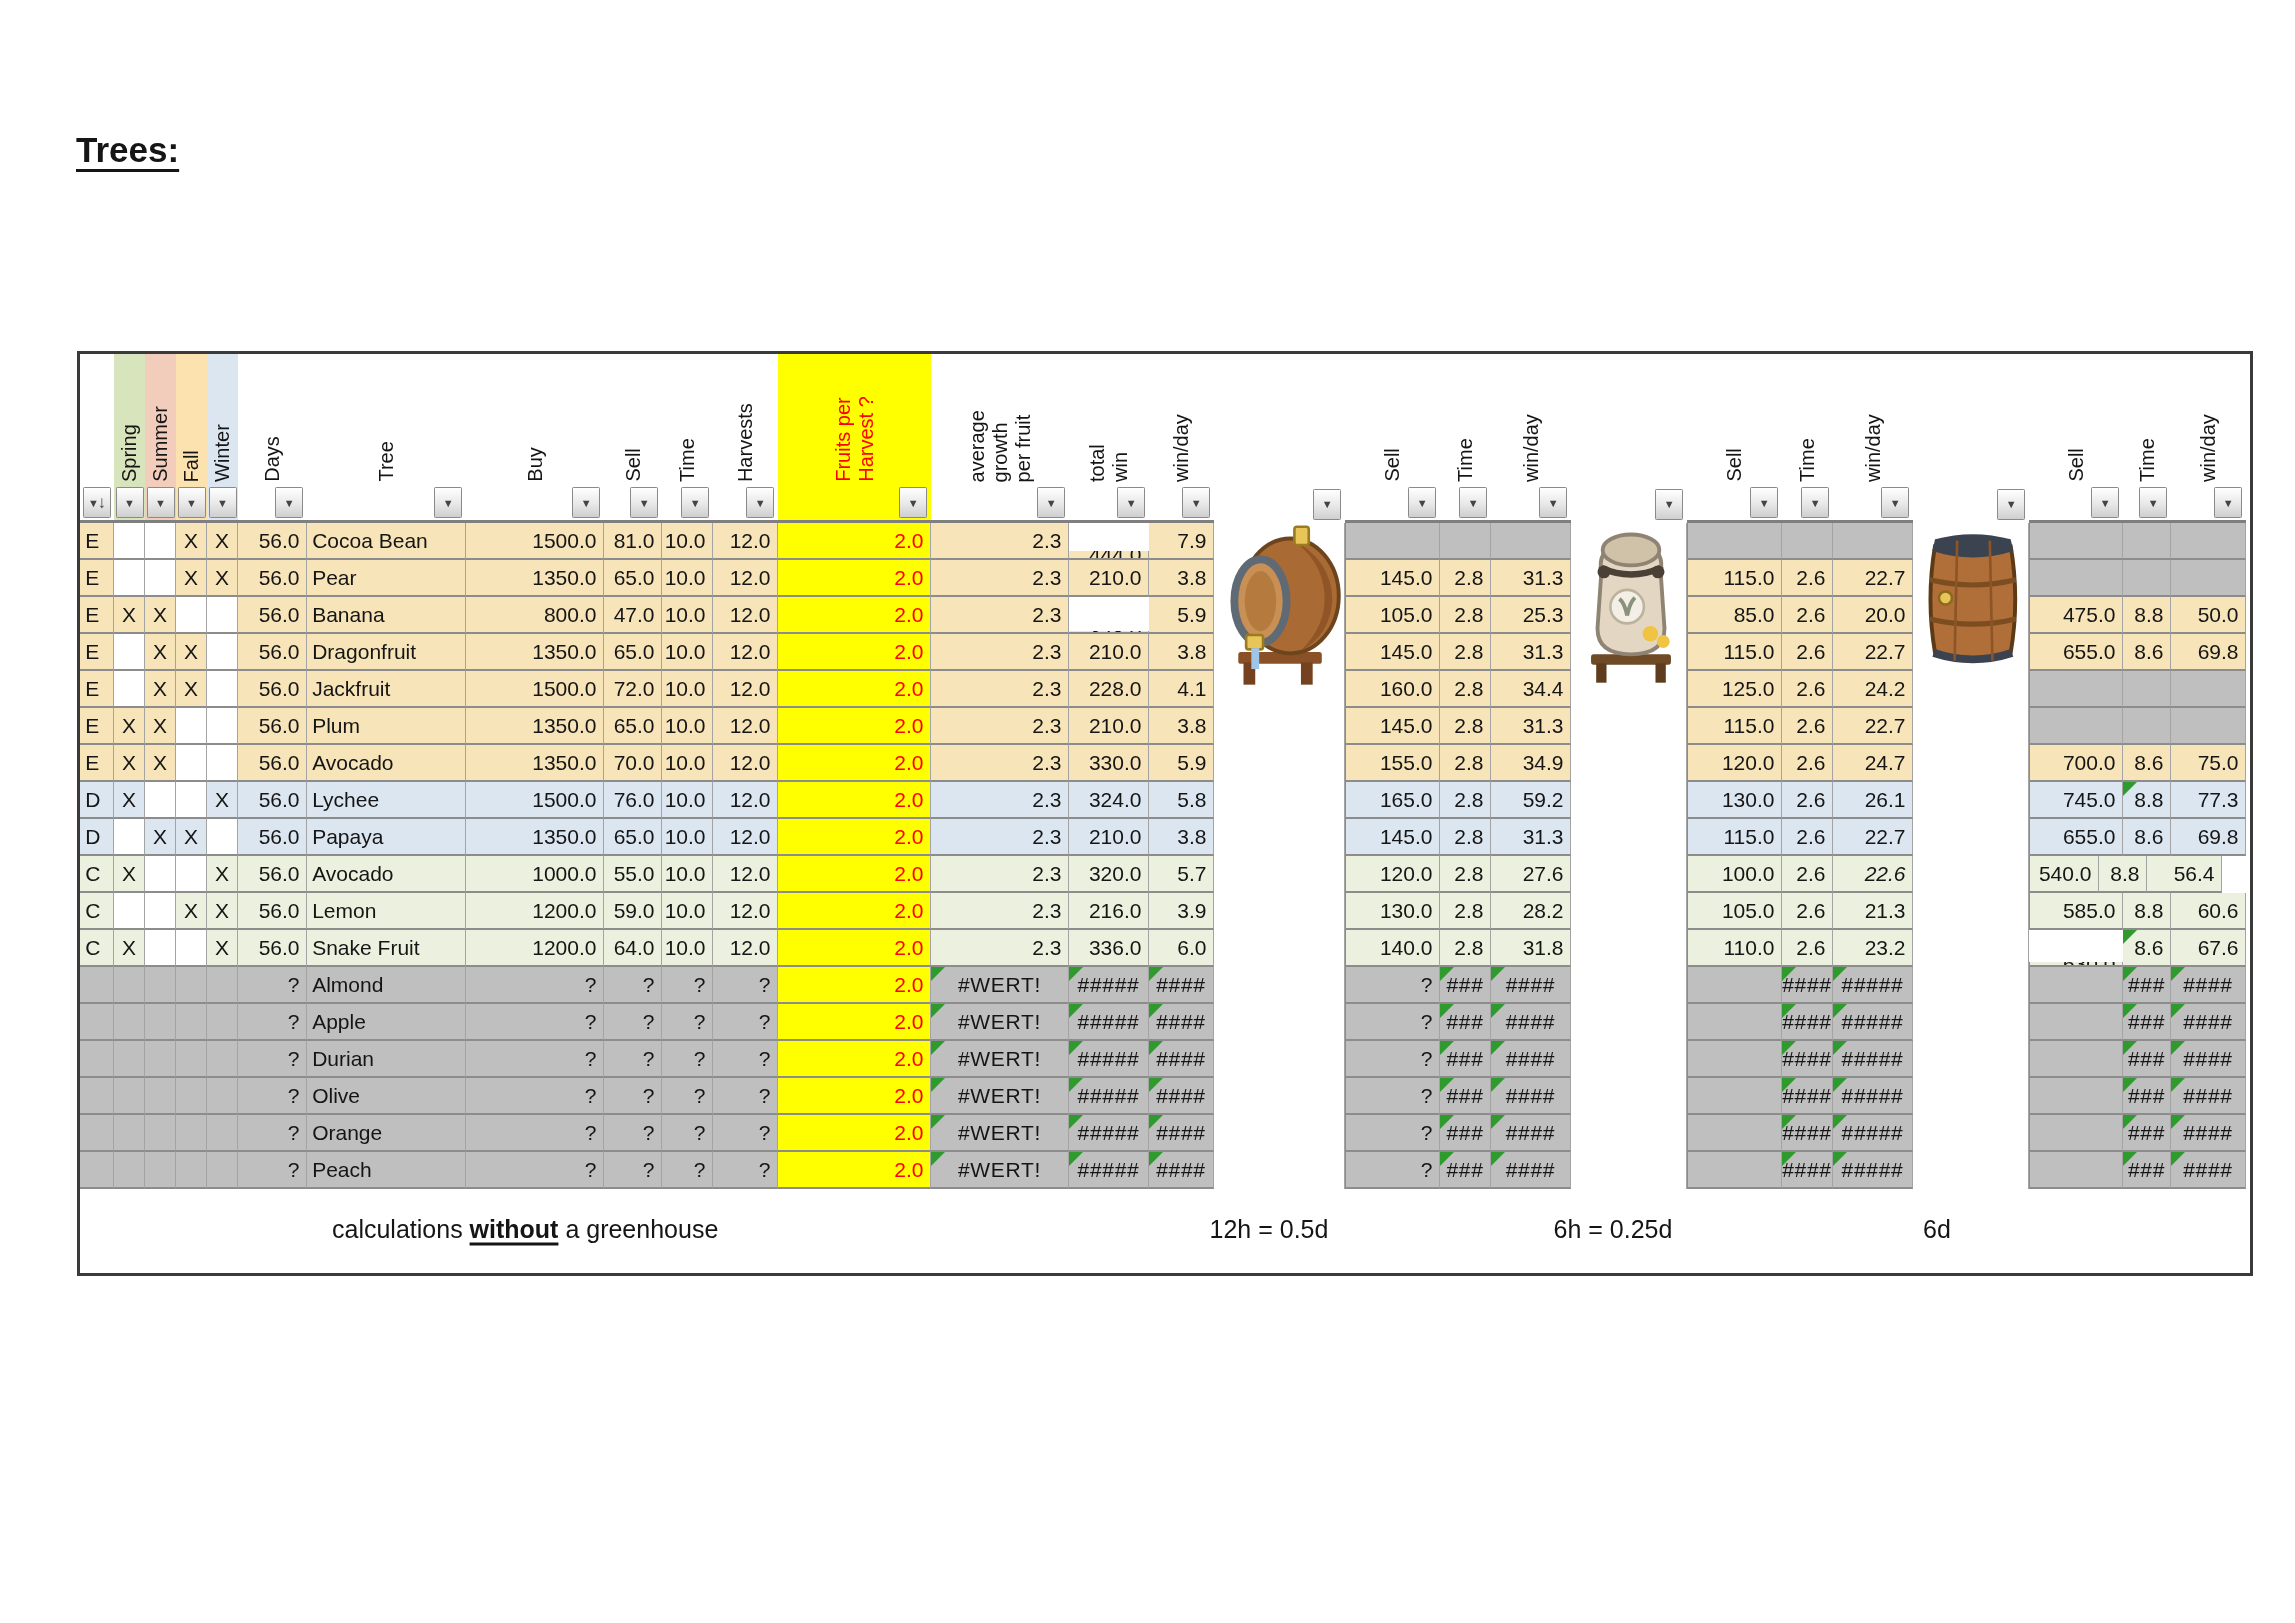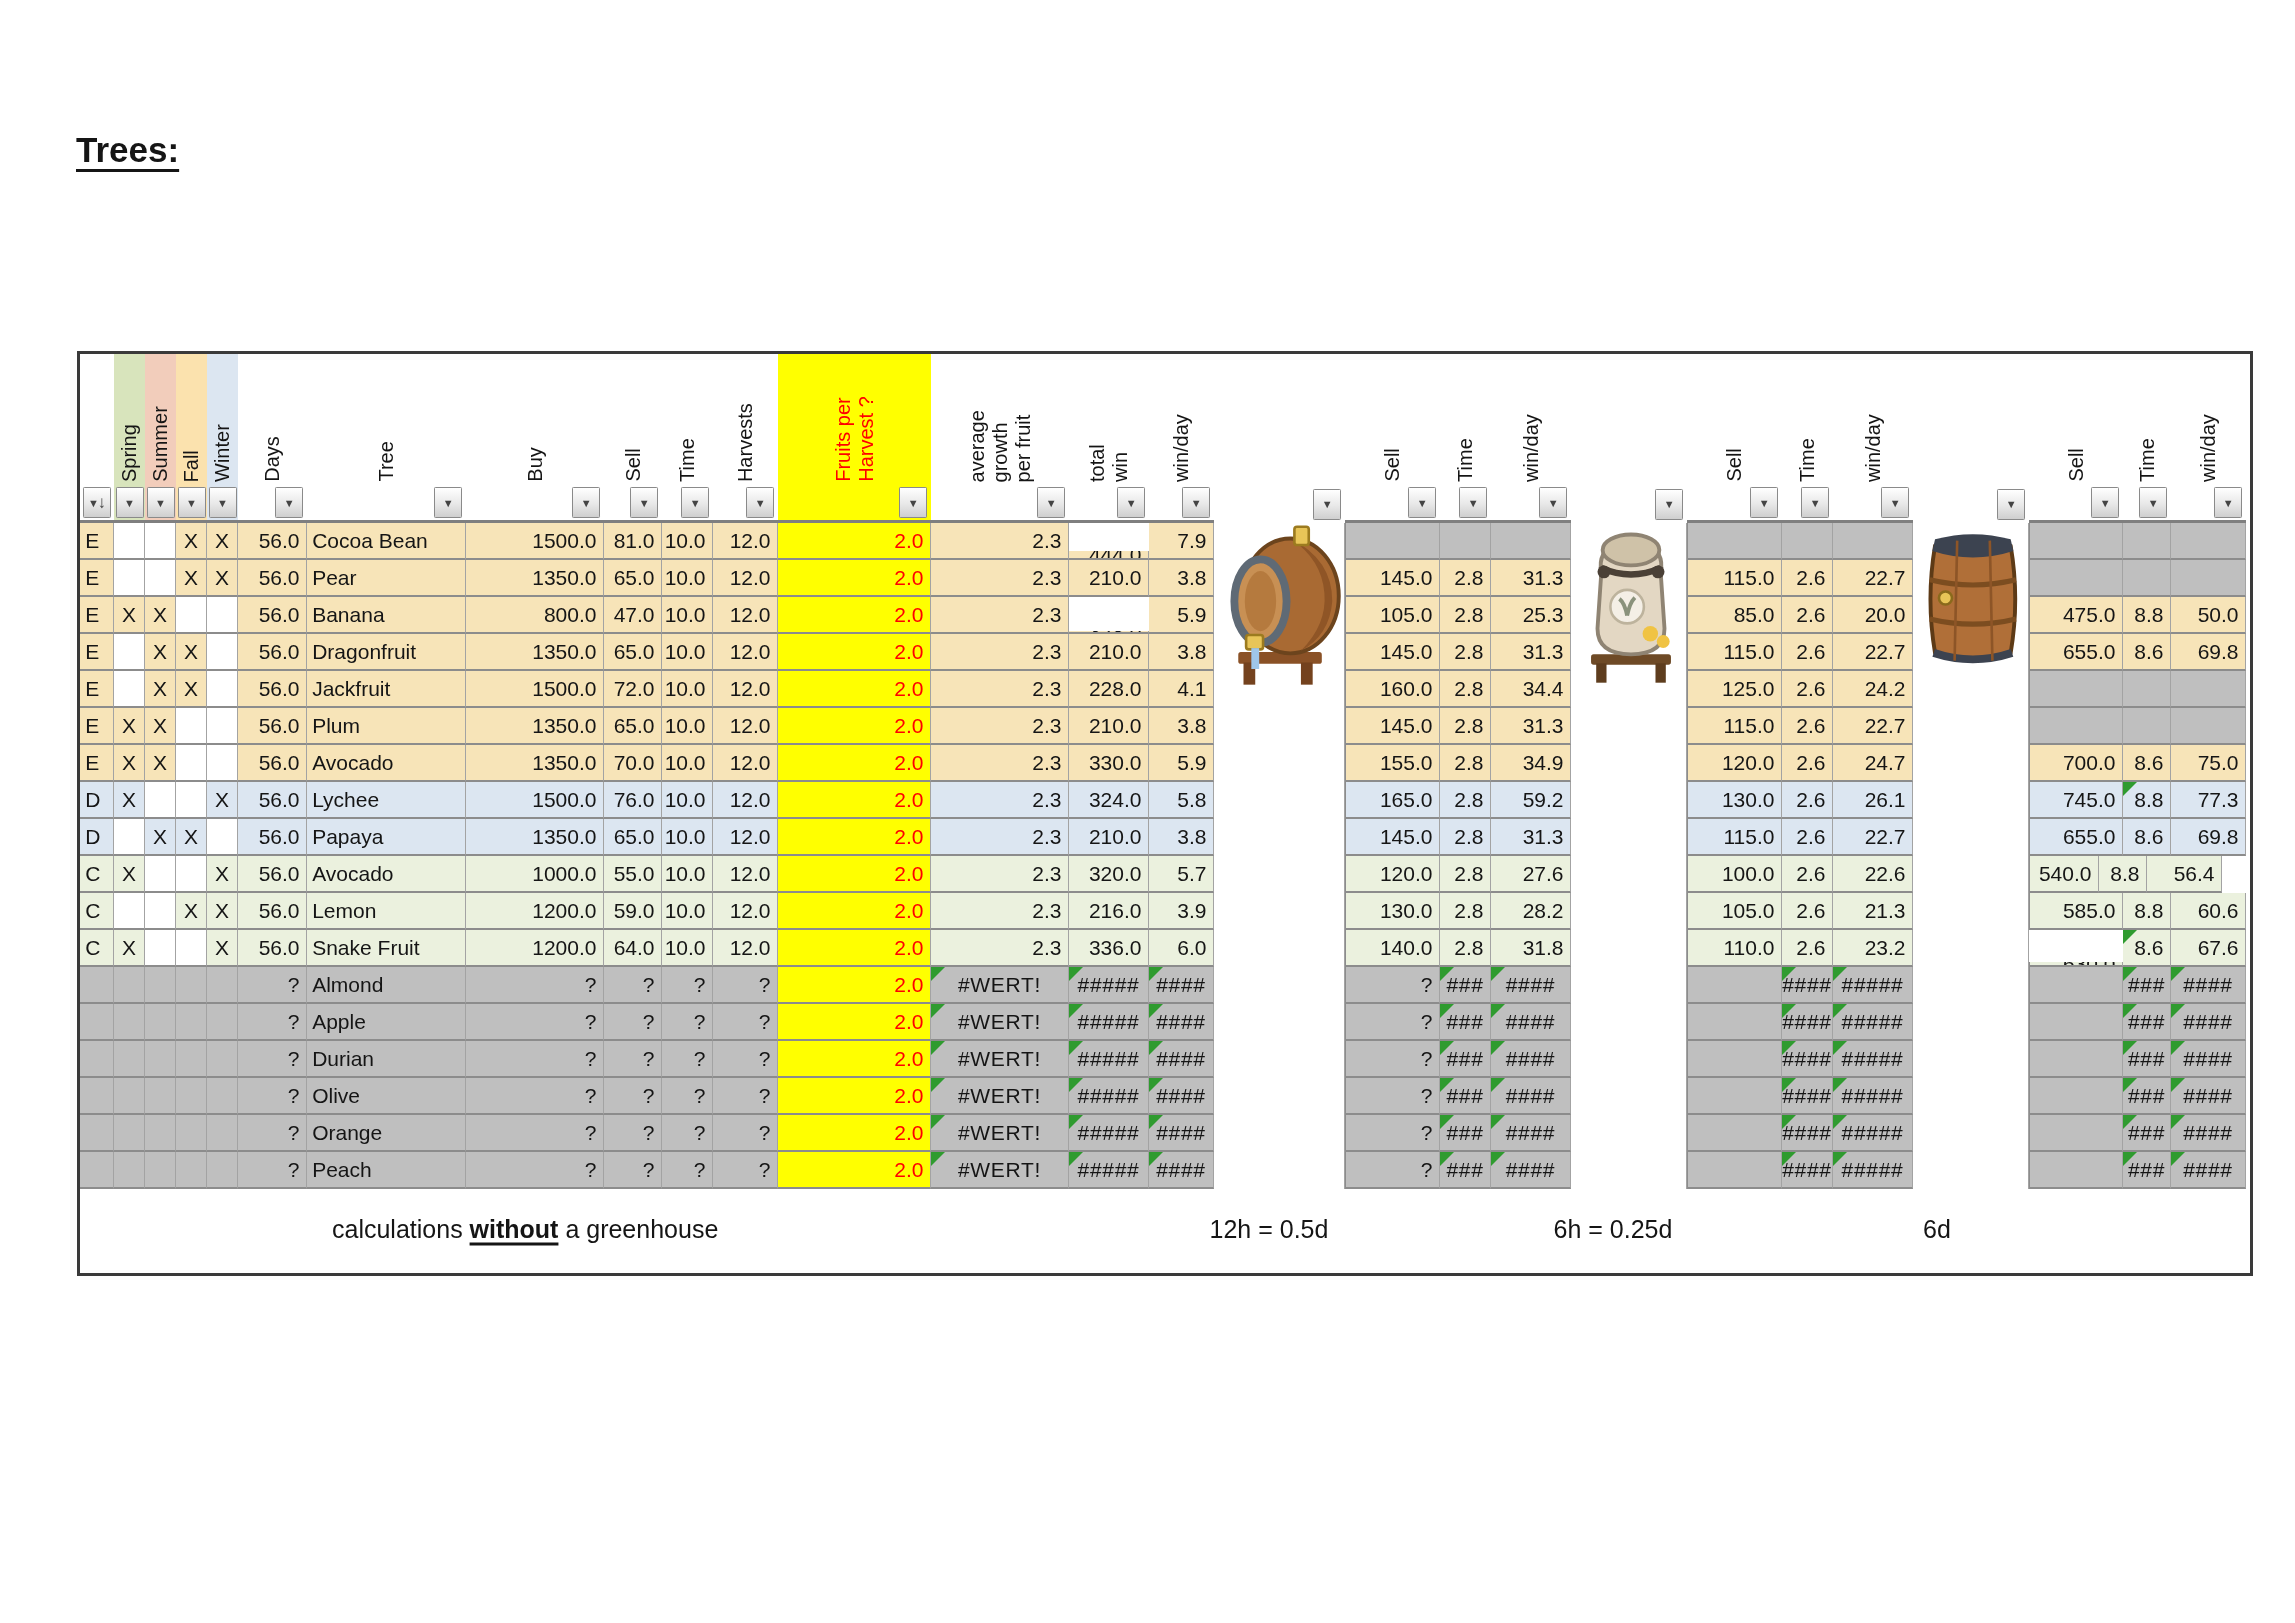--- a/index.html
+++ b/index.html
@@ -506,7 +506,7 @@
       <div class="cell iconcell" style="width: 116px;"></div>
       <div class="cell green bl" style="width: 95px;">100.0</div>
       <div class="cell green" style="width: 51px;">2.6</div>
-      <div class="cell green" style="width: 80px;">22.6</div>
+      <div class="cell green" style="width: 80px; font-style: italic;">22.6</div>
       <div class="cell iconcell" style="width: 116px;"></div>
       <div class="cell green bl" style="width: 70px;">540.0</div>
       <div class="cell green" style="width: 48px;">8.8</div>

